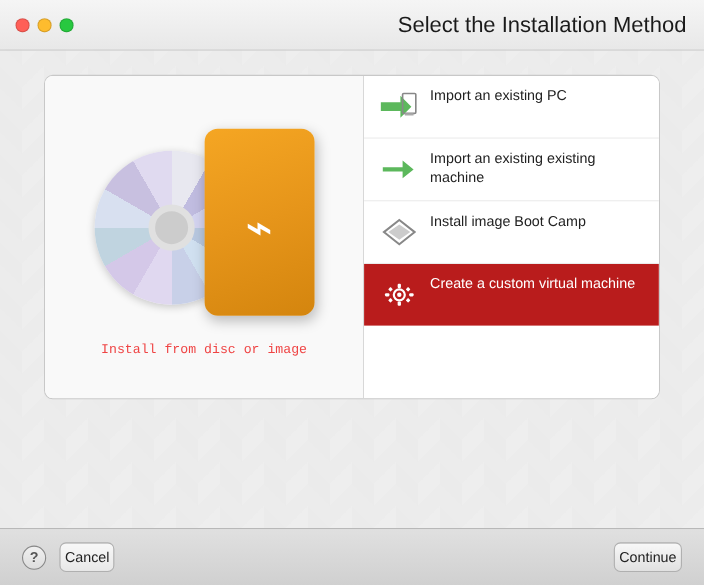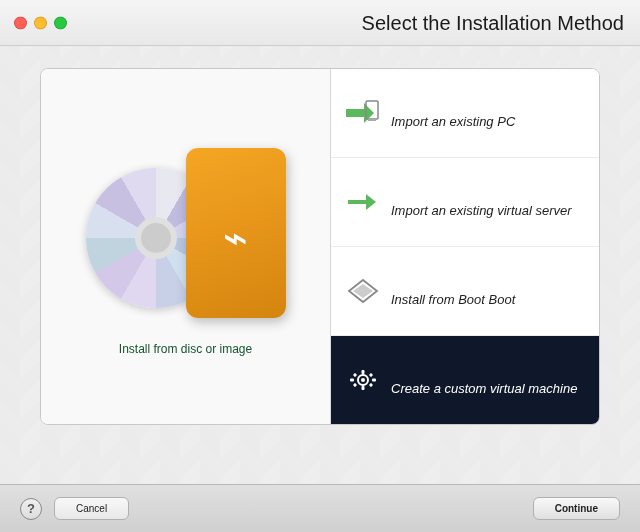--- a/index.html
+++ b/index.html
@@ -169,12 +169,11 @@
 
     .option-item {
       display: flex;
-      align-items: flex-end;
-      padding: 26px 14px;
+      align-items: flex-start;
+      padding: 10px 14px;
       border-bottom: 1px solid #ebebeb;
       cursor: pointer;
       min-height: 54px;
-      font-style: italic;
     }
     .option-item:last-child {
       border-bottom: none;

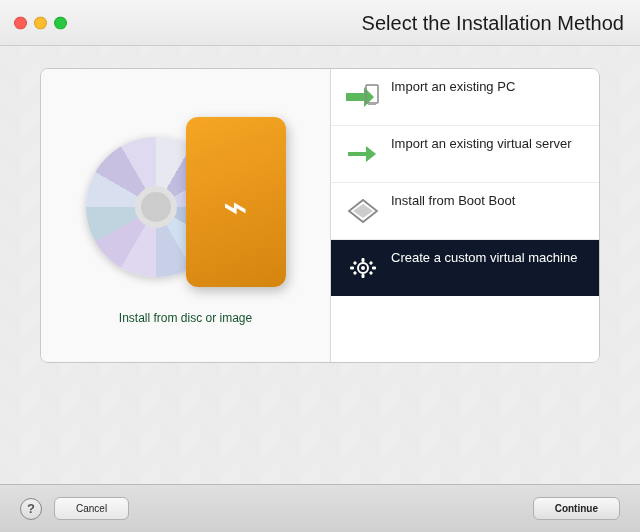--- a/index.html
+++ b/index.html
@@ -318,7 +318,7 @@
             <polygon points="2,12 20,12 20,6 30,14 20,22 20,16 2,16" fill="#5cb85c"></polygon>
           </svg>
         </div>
-        <div class="option-label">Import an existing virtual server</div>
+        <div class="option-label">Import an existing existing machine</div>
       </div>
 
       <div class="option-item">

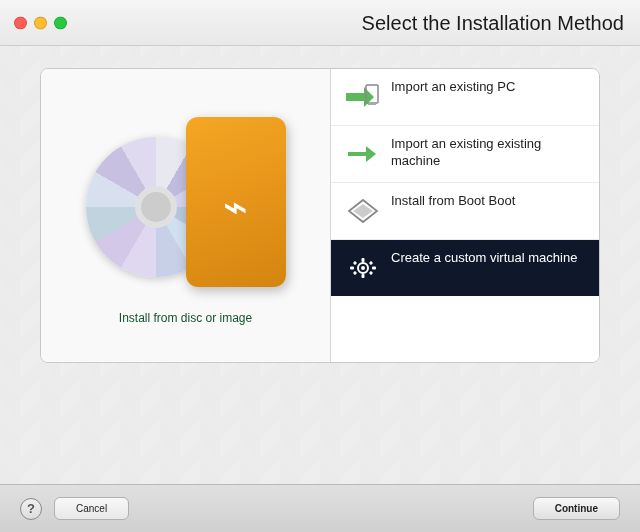--- a/index.html
+++ b/index.html
@@ -329,7 +329,7 @@
             <polygon points="17,7 27,14 17,21 7,14" fill="#ccc"></polygon>
           </svg>
         </div>
-        <div class="option-label">Install from Boot Boot</div>
+        <div class="option-label">Install image Boot Camp</div>
       </div>
 
       <div class="option-item selected">

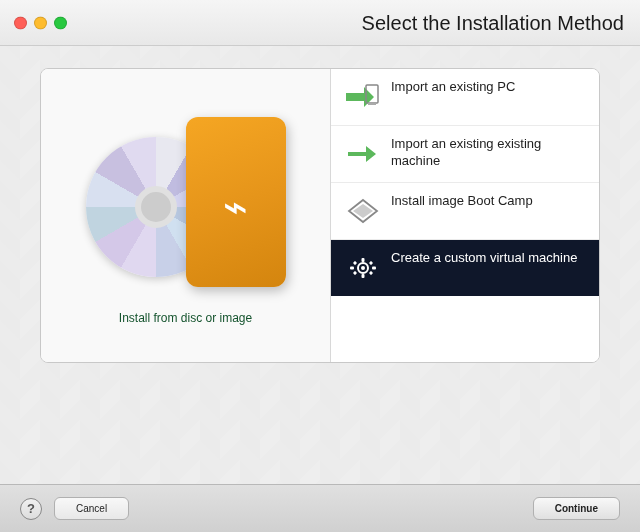--- a/index.html
+++ b/index.html
@@ -179,7 +179,7 @@
       border-bottom: none;
     }
     .option-item.selected {
-      background: #0f172a;
+      background: #b91c1c;
     }
     .option-item.selected .option-label {
       color: #fff;

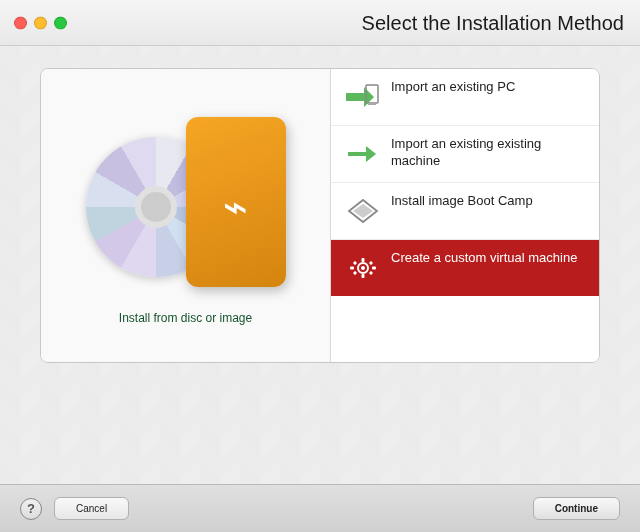--- a/index.html
+++ b/index.html
@@ -154,9 +154,10 @@
 
     .left-label {
       font-size: 12px;
-      color: #14532d;
+      color: #ef4444;
       text-align: center;
       margin-top: 20px;
+      font-family: Liberation Mono, monospace;
     }
 
     

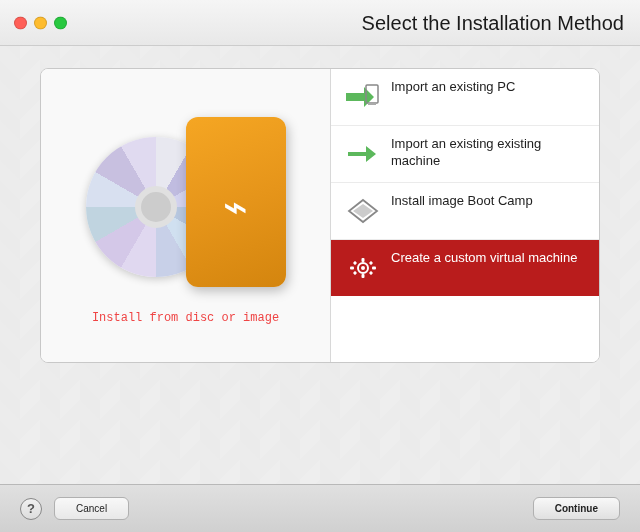--- a/index.html
+++ b/index.html
@@ -236,11 +236,11 @@
     }
 
     .btn {
-      padding: 5px 21px;
+      padding: 5px 4px;
       border-radius: 6px;
       border: 1px solid #b0b0b0;
       background: linear-gradient(to bottom, #f8f8f8, #e8e8e8);
-      font-size: 10px;
+      font-size: 13px;
       color: #222;
       cursor: pointer;
       font-family: inherit;

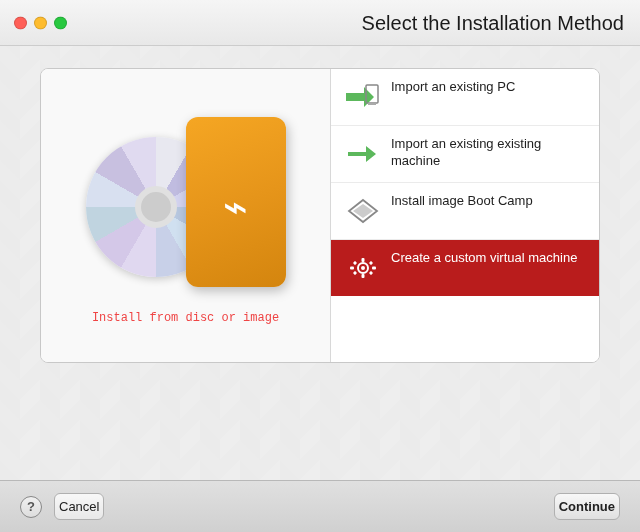--- a/index.html
+++ b/index.html
@@ -248,7 +248,7 @@
     }
     .btn-continue {
       background: linear-gradient(to bottom, #f8f8f8, #e0e0e0);
-      font-weight: 700;
+      font-weight: 400;
     }
 
     

